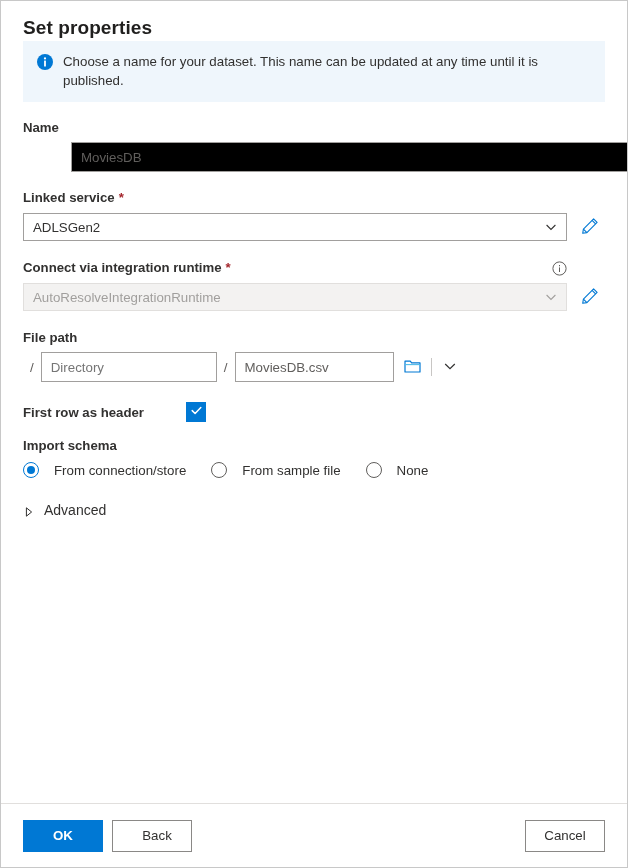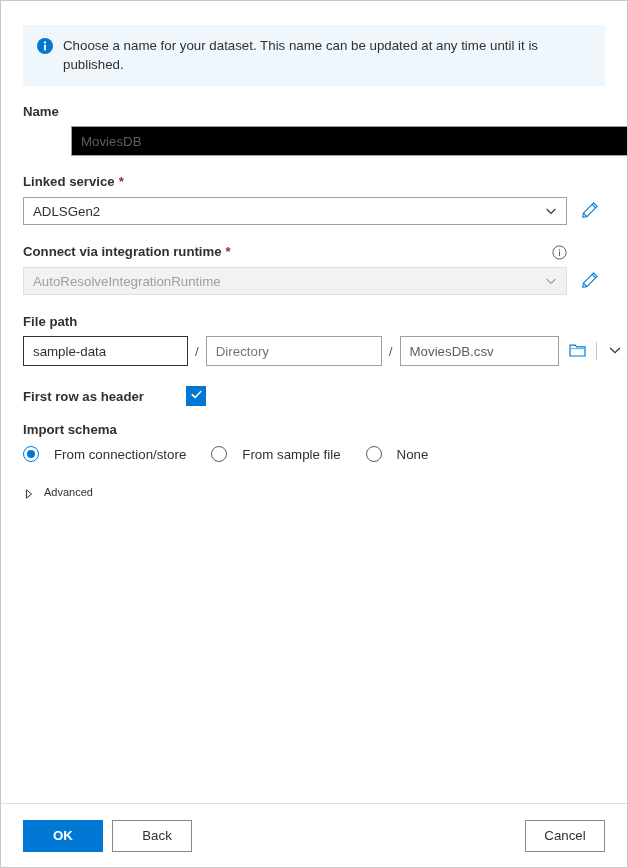--- a/index.html
+++ b/index.html
@@ -286,6 +286,7 @@
 
   <div class="body-area">
 
+    <div class="title">Set properties</div>
 
     <div class="info-banner">
       <span class="ico">

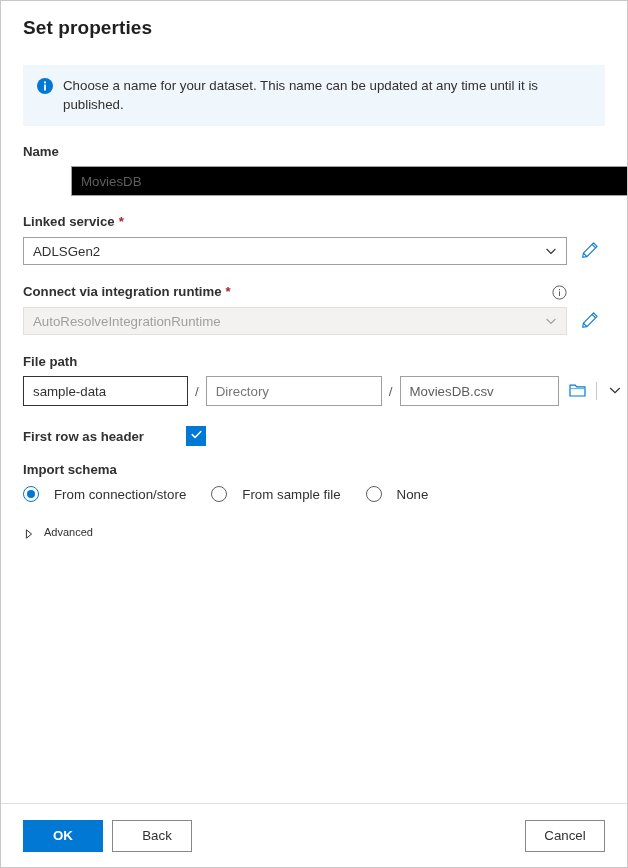--- a/index.html
+++ b/index.html
@@ -40,7 +40,6 @@
 
   
   .info-banner {
-    margin-top: 24px;
     background: #eff6fc;
     display: flex;
     align-items: flex-start;

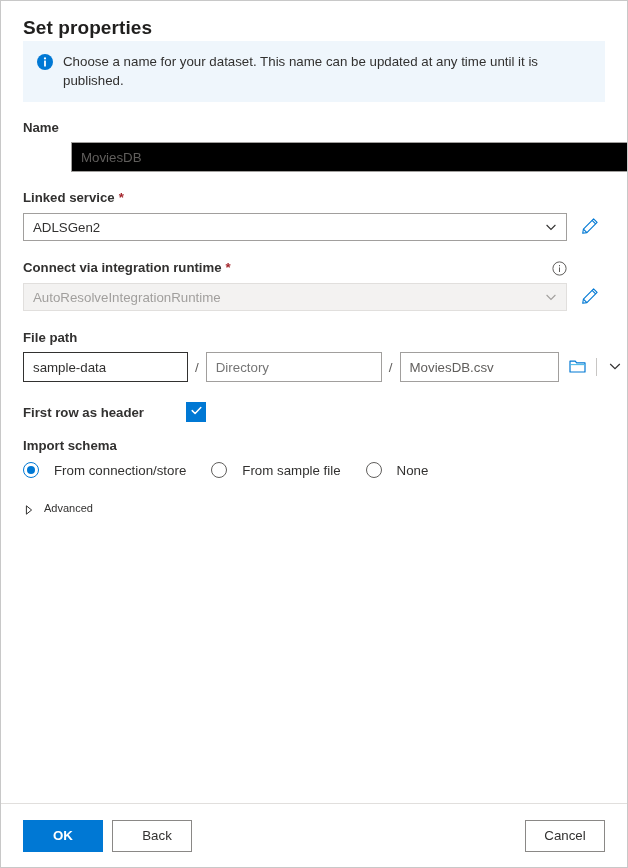--- a/index.html
+++ b/index.html
@@ -375,7 +375,6 @@
         <span>File path</span>
       </div>
       <div class="filepath-row">
-        <input class="fp-input first" type="text" value="sample-data" style="">
         <span class="slash">/</span>
         <input class="fp-input mid" type="text" placeholder="Directory" style="">
         <span class="slash">/</span>

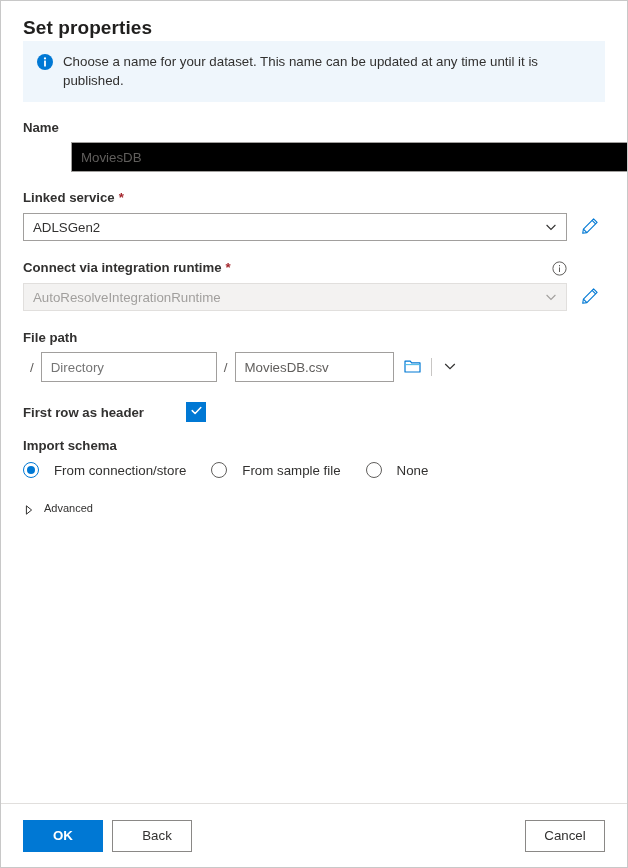--- a/index.html
+++ b/index.html
@@ -245,7 +245,7 @@
     width: max-content;
   }
   .advanced .tri { width: 12px; height: 12px; margin-right: 9px; display: block; }
-  .advanced .atext { font-size: 11px; color: #323130; }
+  .advanced .atext { font-size: 14px; color: #323130; }
 
   
   .footer {

